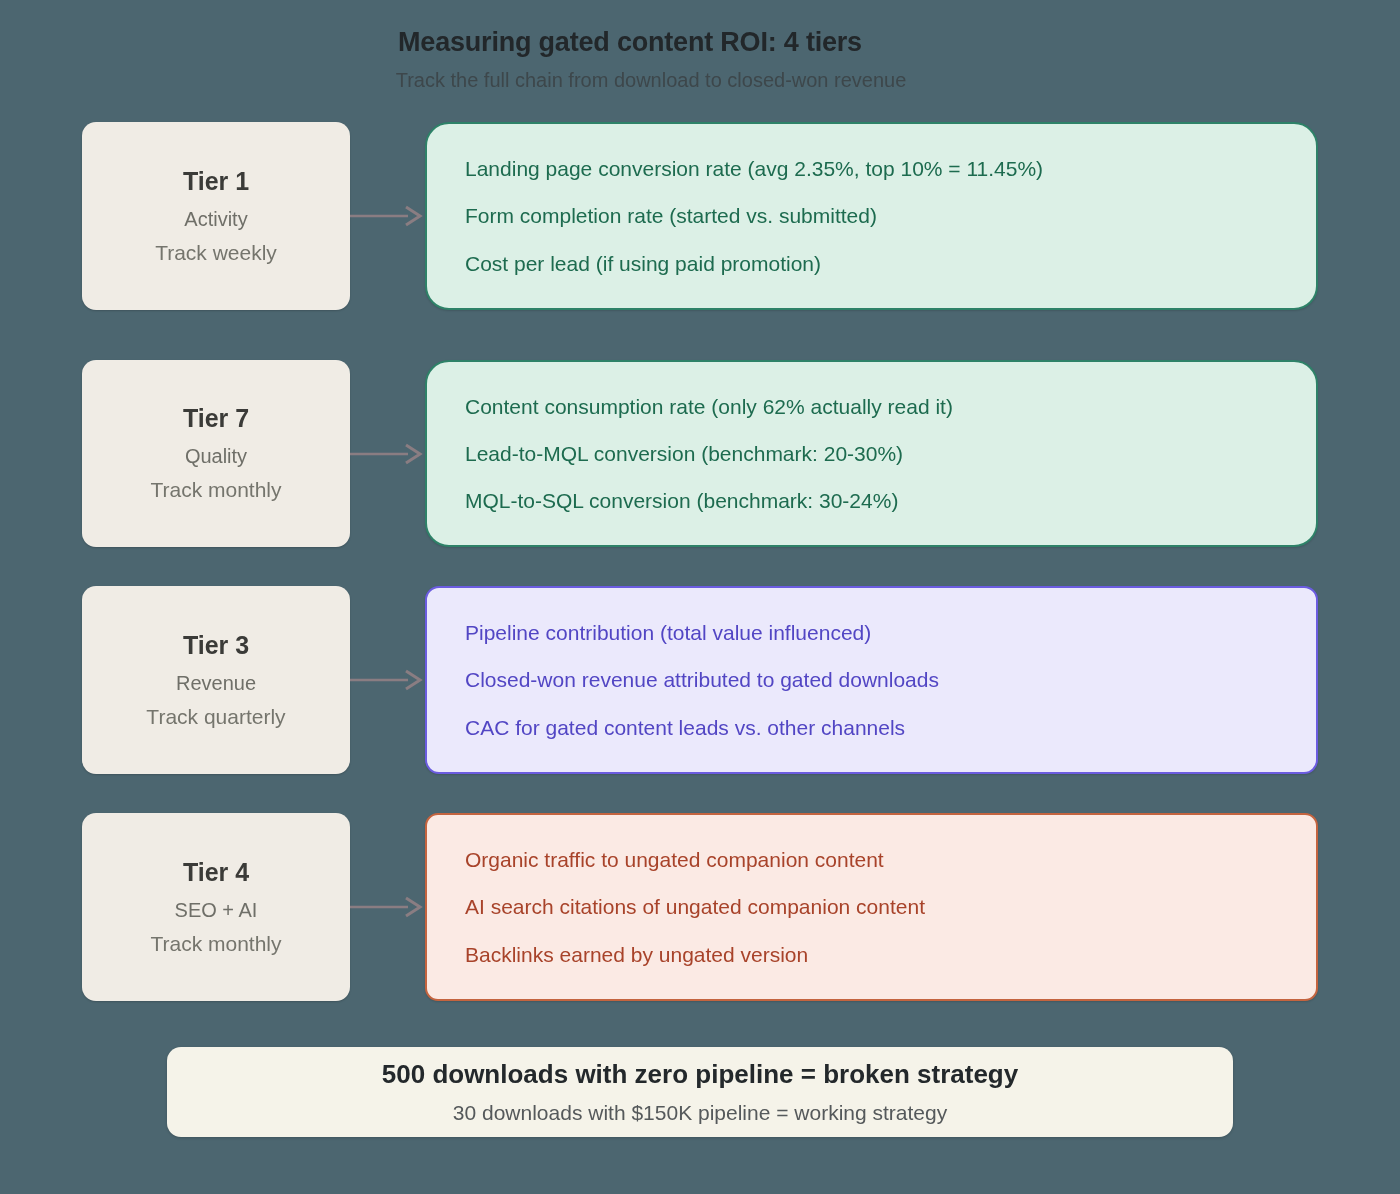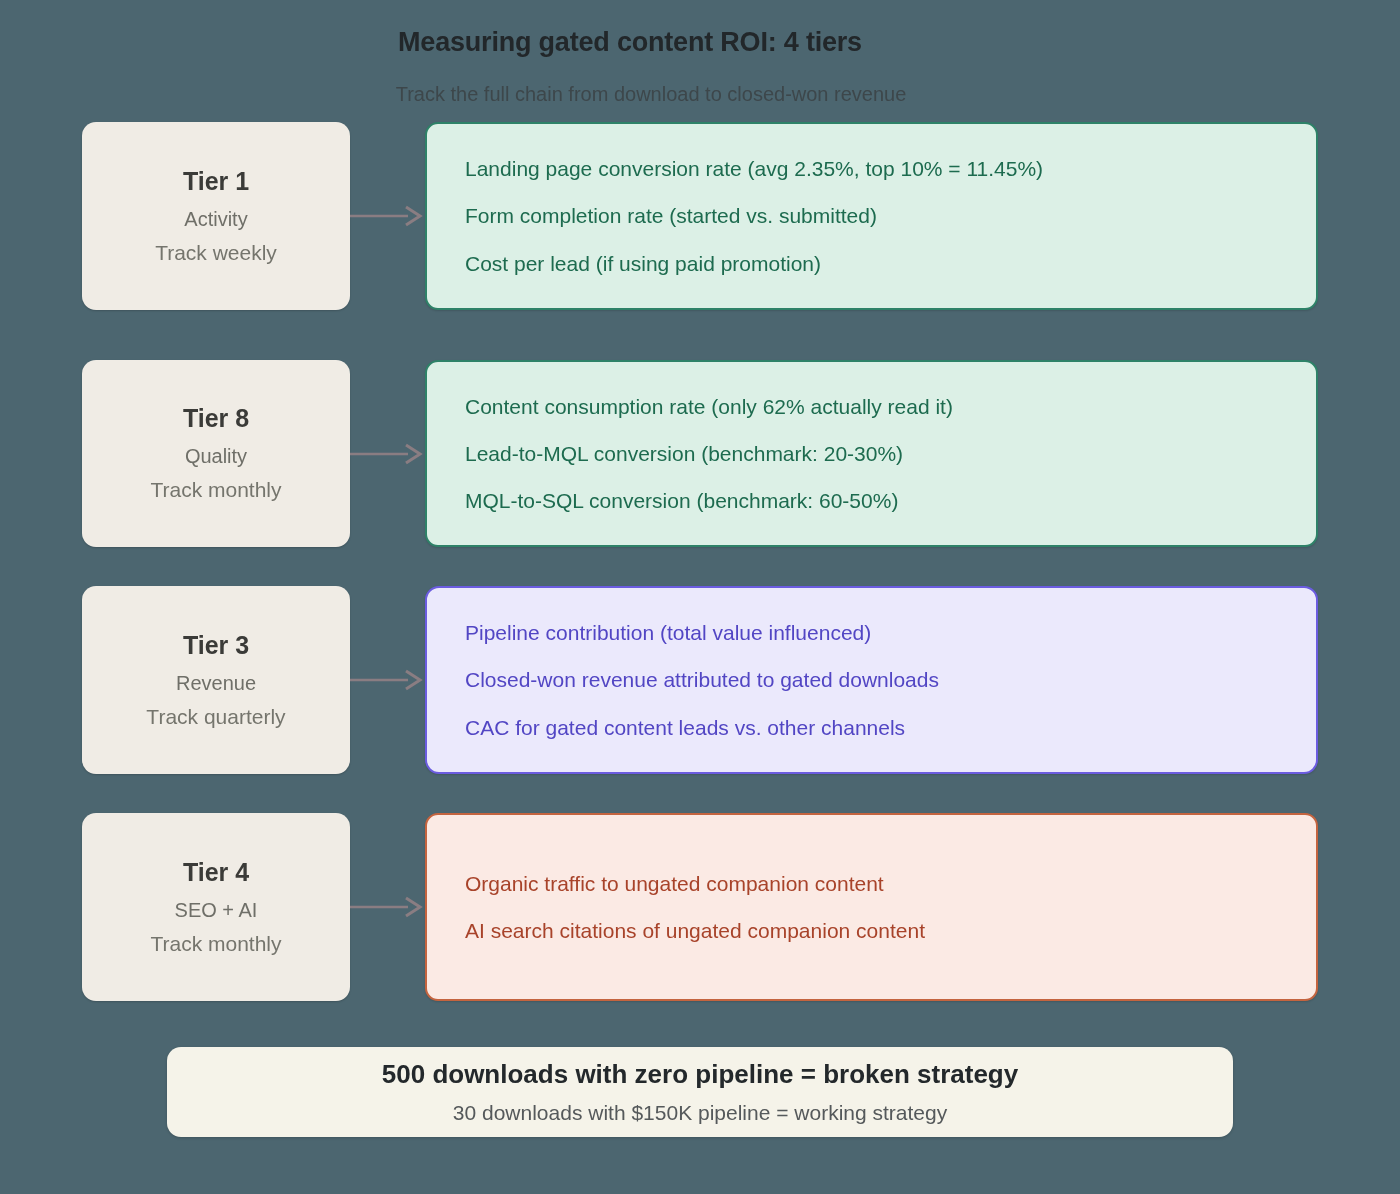--- a/index.html
+++ b/index.html
@@ -19,7 +19,7 @@
     letter-spacing:-0.2px; line-height:1.2;
   }
   .subtitle {
-    margin-top:24px;
+    margin-top:10px;
     font-family:"Liberation Sans", sans-serif;
     font-size:20px; font-weight:400; color:#3d474b;
     line-height:1.2;

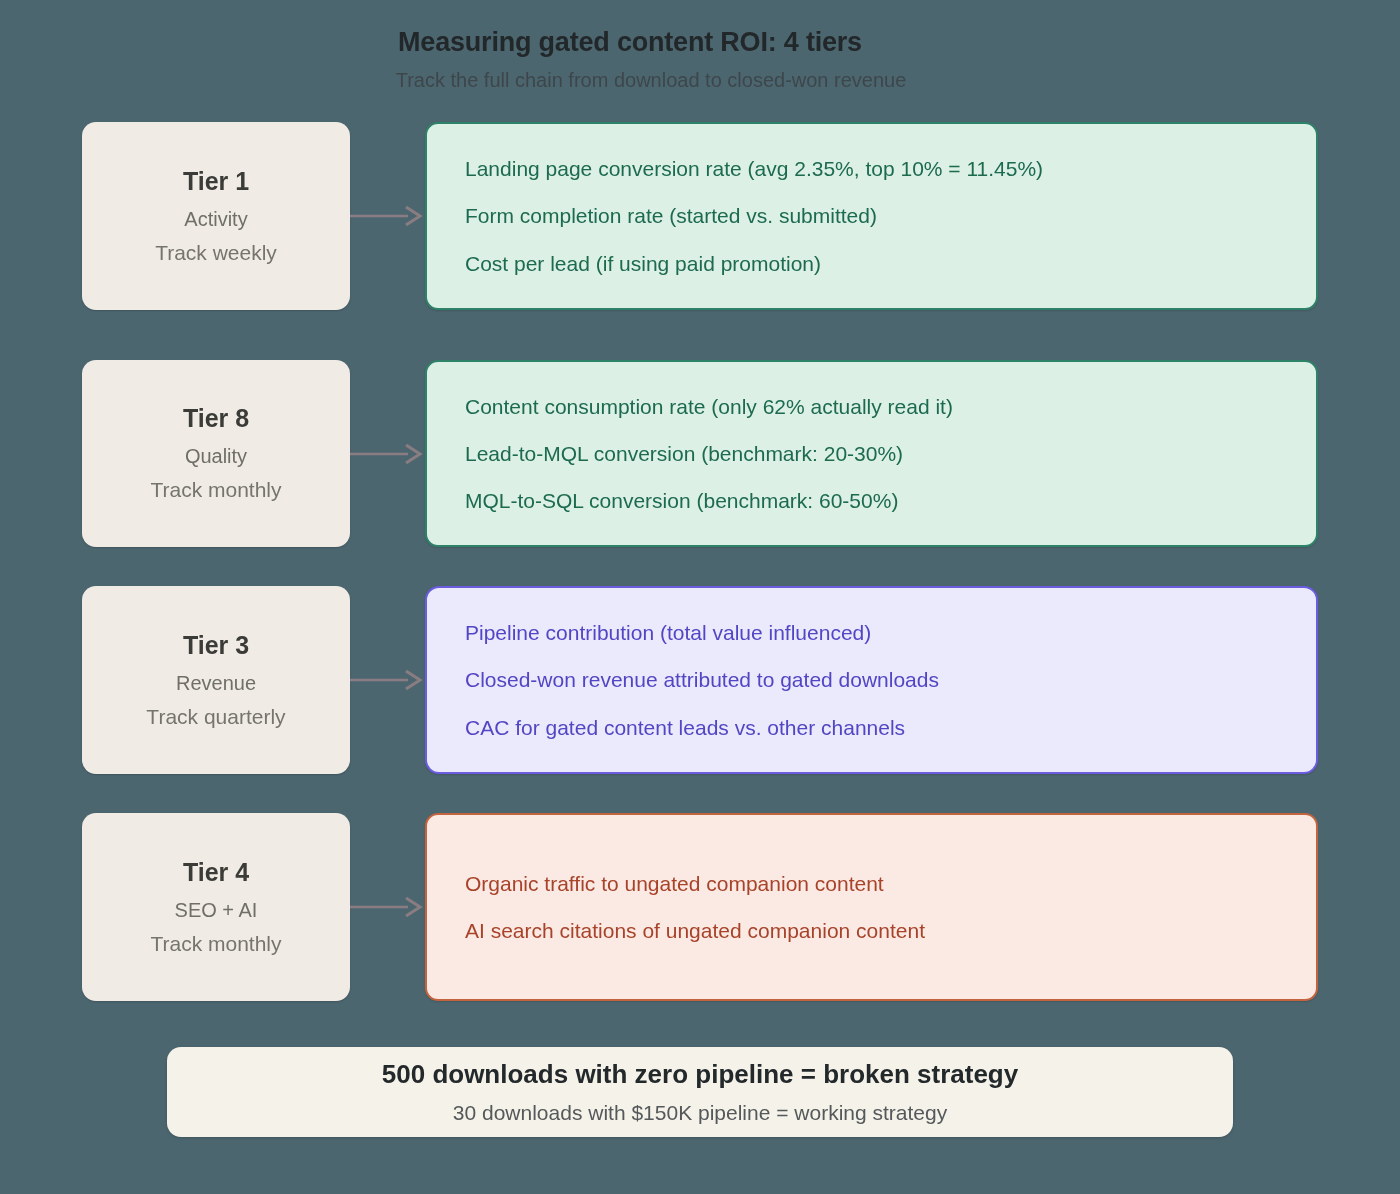--- a/index.html
+++ b/index.html
@@ -80,7 +80,7 @@
     line-height:1.3;
     padding:10px 0;
   }
-  .panel.green  { background:#dcf0e6; border-color:#2e8268; }
+  .panel.green  { background:#dcf0e6; border-color:#2e8268;border-radius:24px; }
   .panel.green  .panel-item { color:#1d6b4f; }
   .panel.purple { background:#ebe9fc; border-color:#6b5ce0;border-radius:14px; }
   .panel.purple .panel-item { color:#5246c4; }

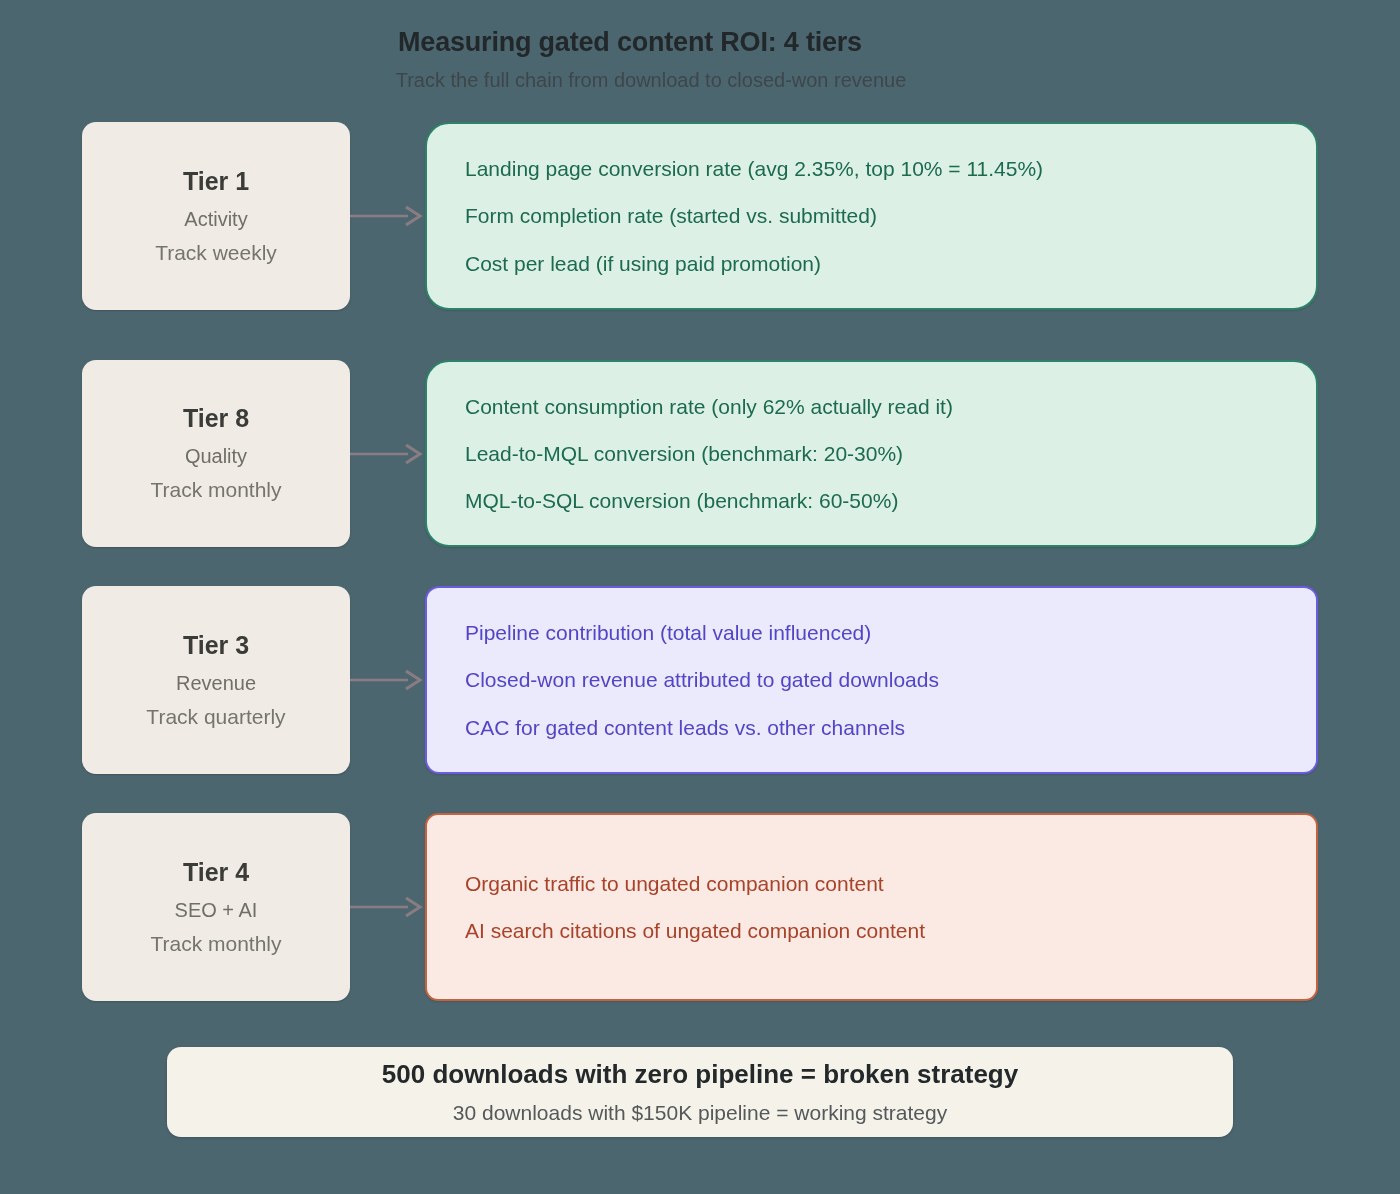--- a/index.html
+++ b/index.html
@@ -139,7 +139,7 @@
 
   <div class="row row-2">
     <div class="tier-card">
-      <div class="tier-name">Tier 8</div>
+      <div class="tier-name">Tier 7</div>
       <div class="tier-sub">Quality</div>
       <div class="tier-cadence">Track monthly</div>
     </div>

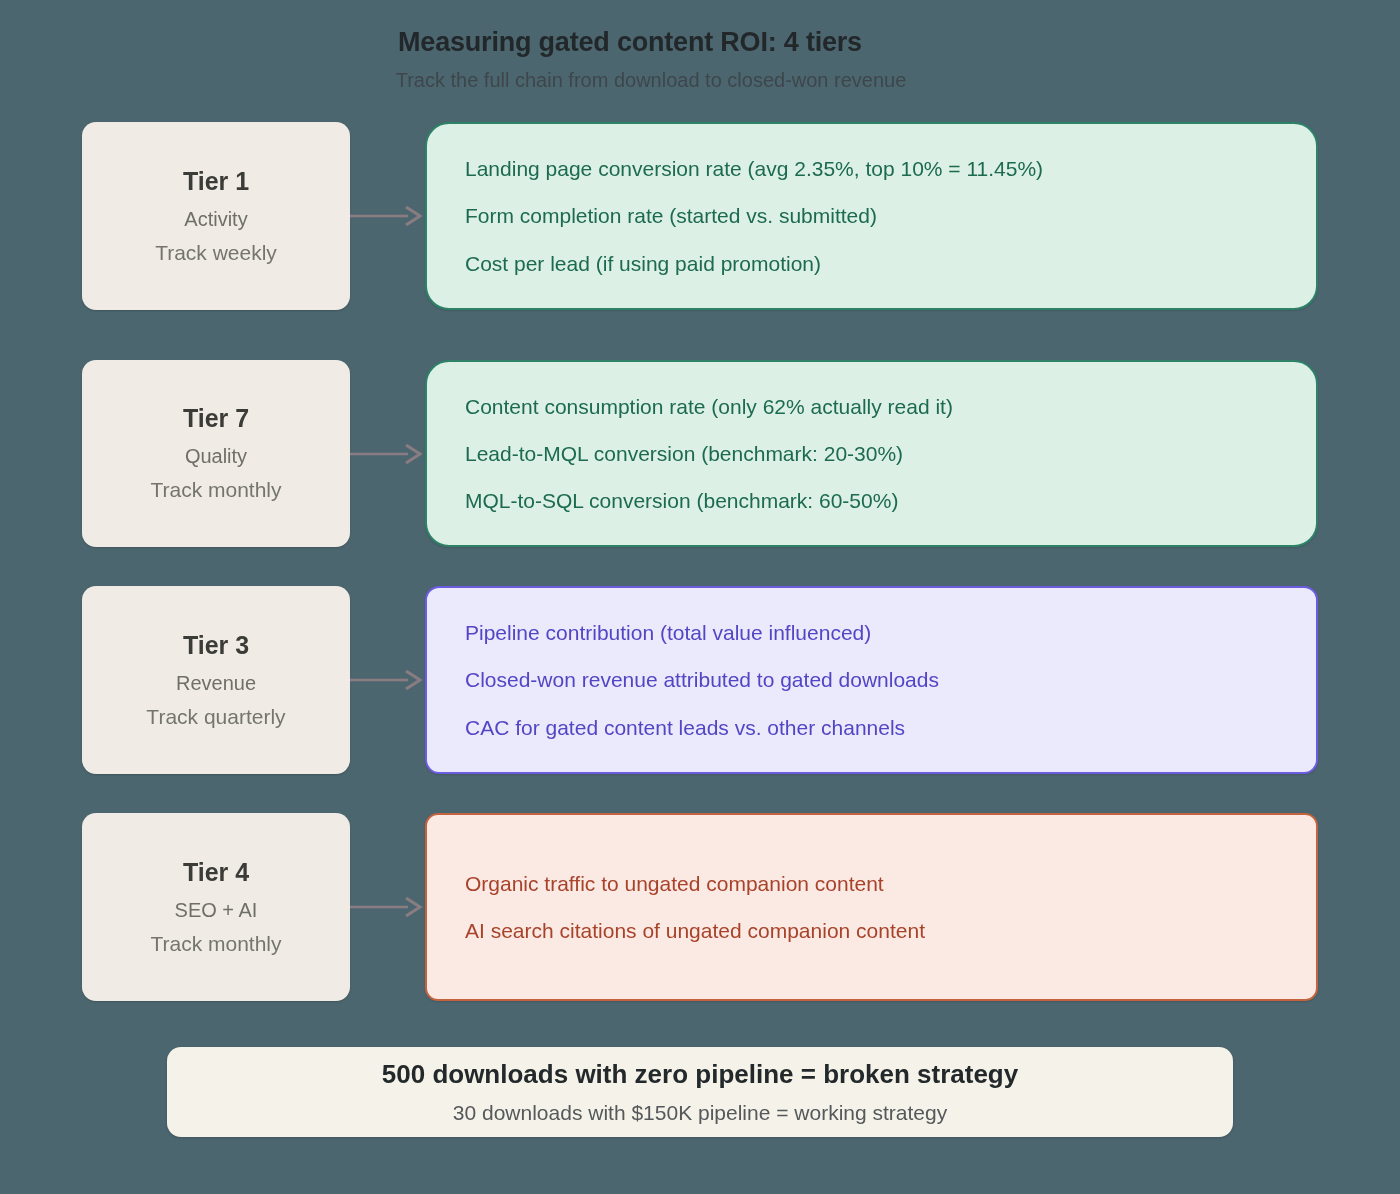--- a/index.html
+++ b/index.html
@@ -152,7 +152,7 @@
     <div class="panel green">
       <div class="panel-item">Content consumption rate (only 62% actually read it)</div>
       <div class="panel-item">Lead-to-MQL conversion (benchmark: 20-30%)</div>
-      <div class="panel-item">MQL-to-SQL conversion (benchmark: 60-50%)</div>
+      <div class="panel-item">MQL-to-SQL conversion (benchmark: 30-24%)</div>
     </div>
   </div>
 

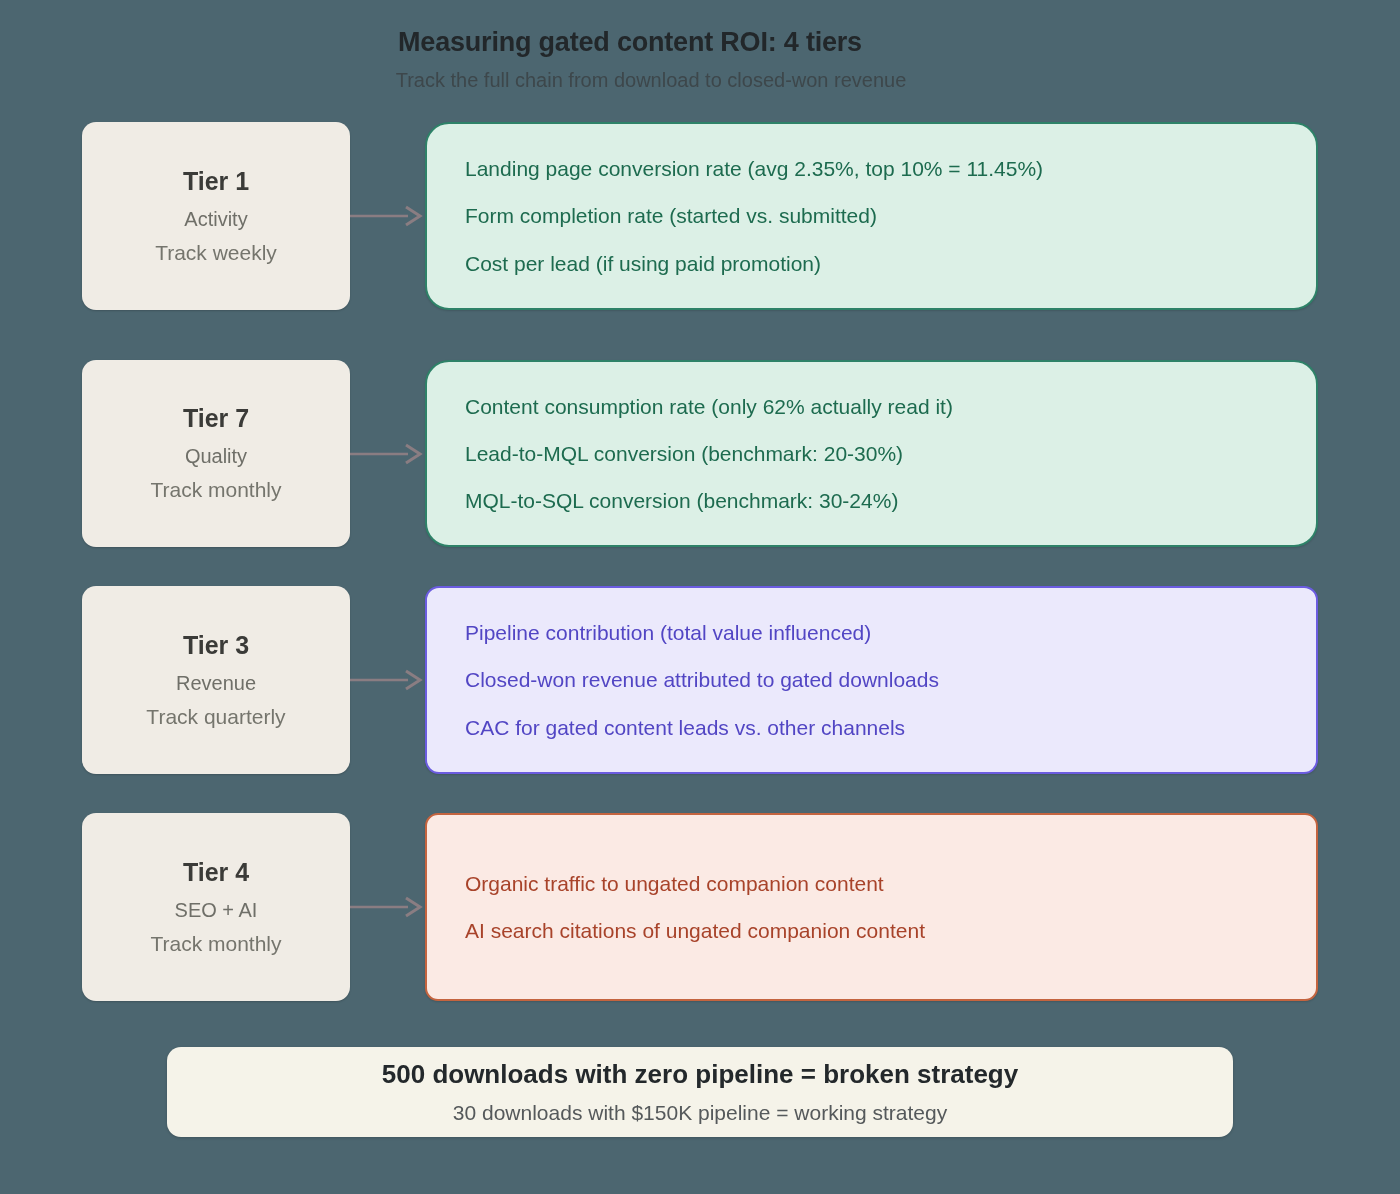--- a/index.html
+++ b/index.html
@@ -190,6 +190,7 @@
     <div class="panel pink">
       <div class="panel-item">Organic traffic to ungated companion content</div>
       <div class="panel-item">AI search citations of ungated companion content</div>
+      <div class="panel-item">Backlinks earned by ungated version</div>
     </div>
   </div>
 

